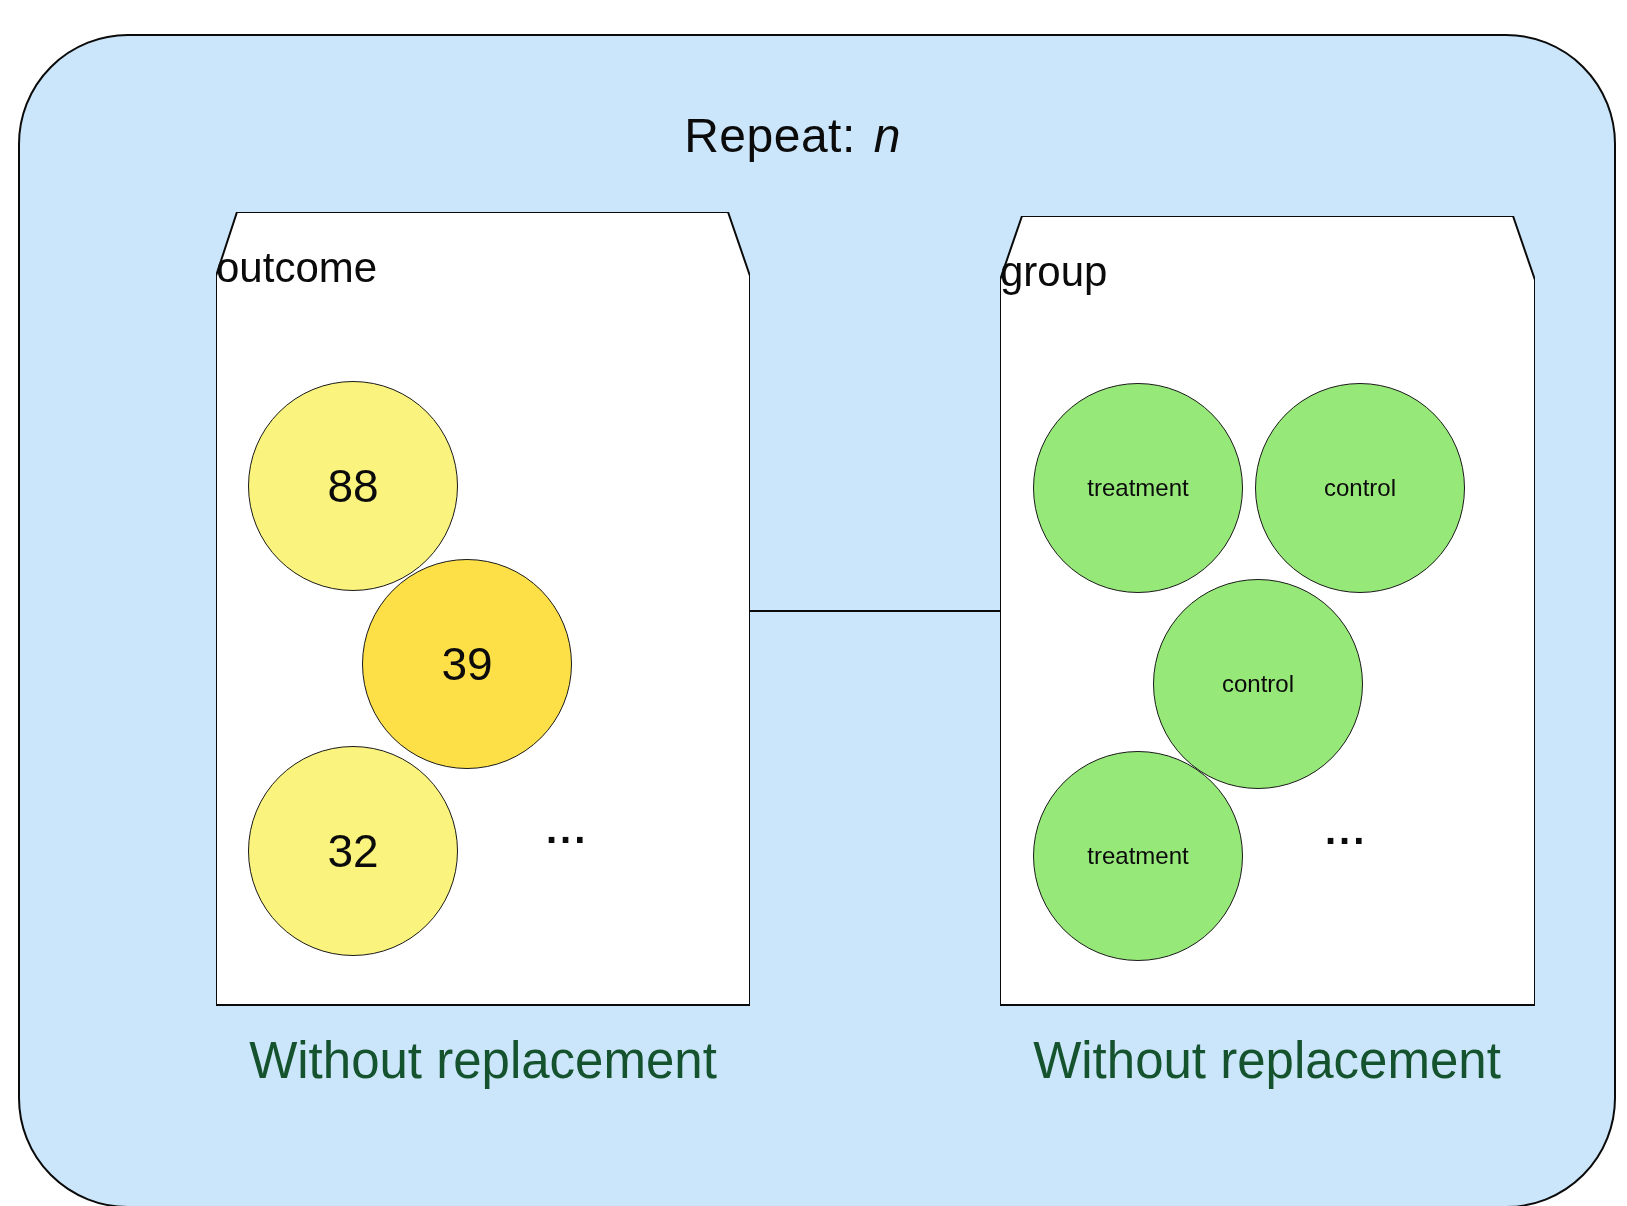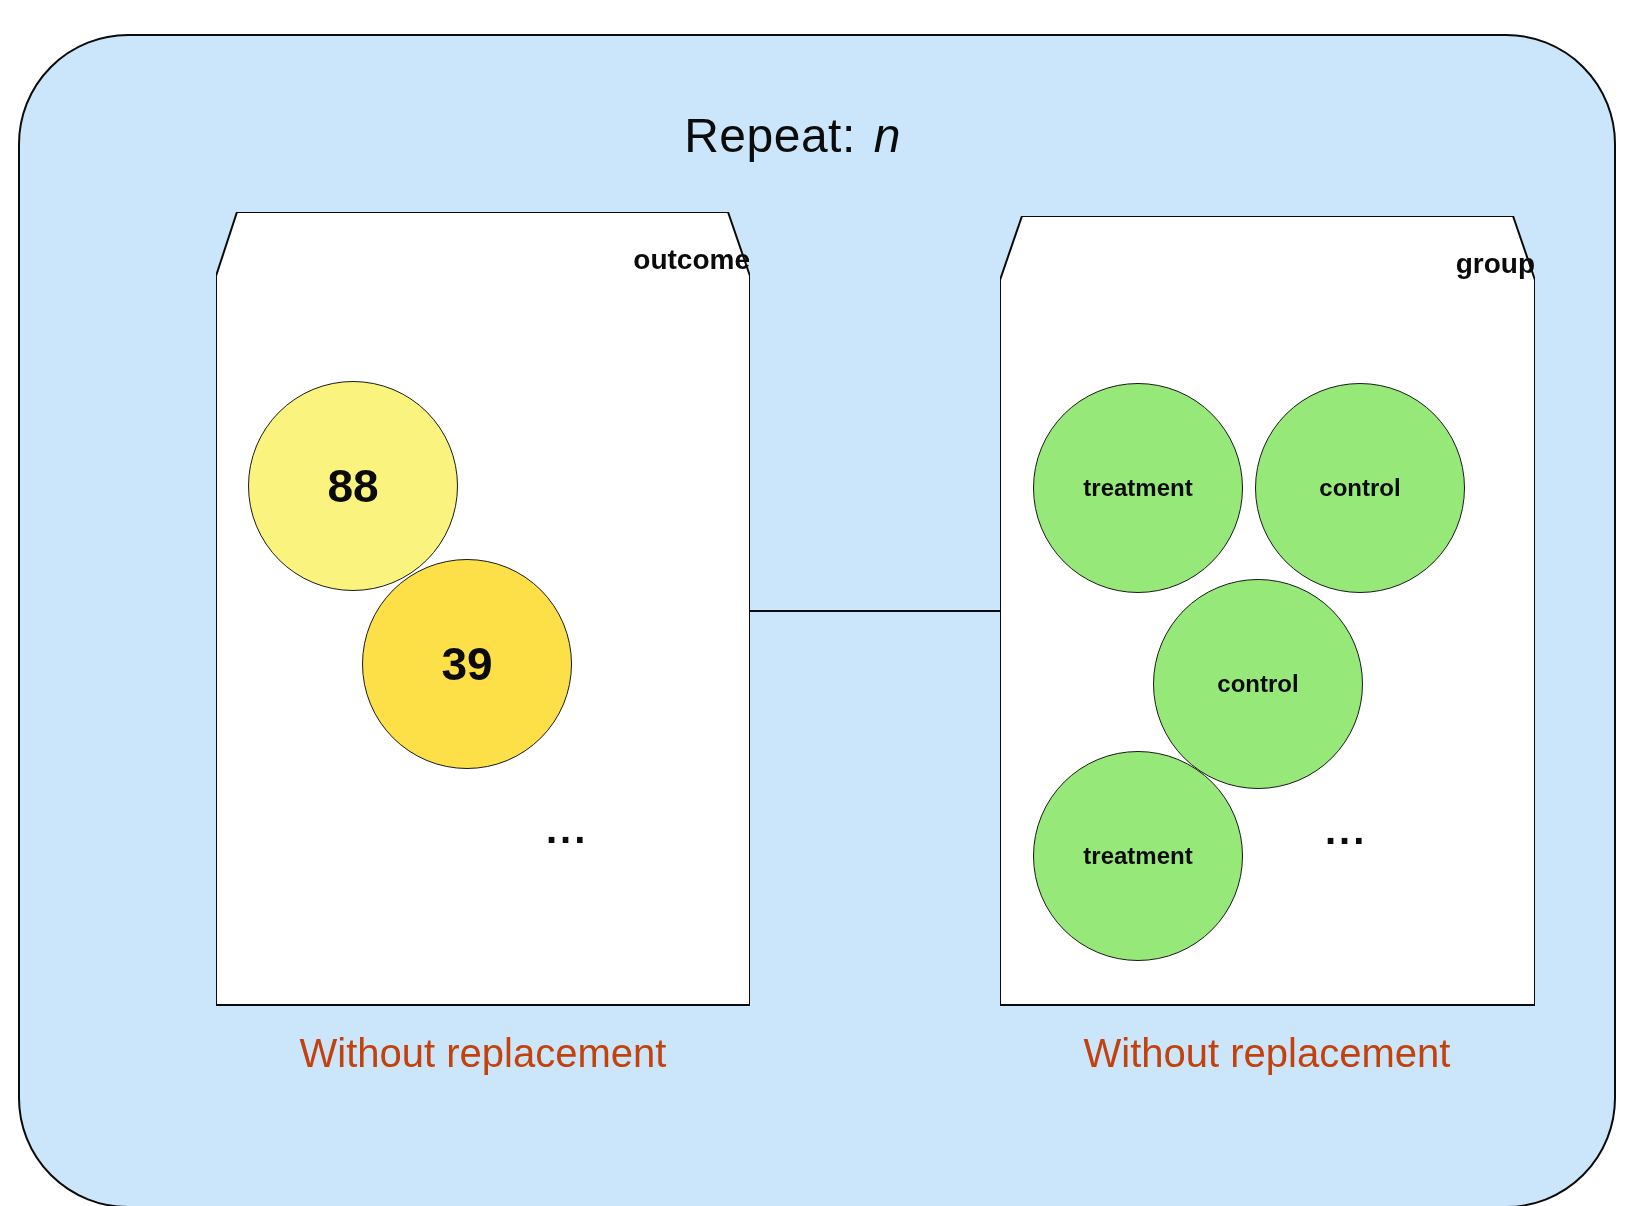--- a/index.html
+++ b/index.html
@@ -44,9 +44,9 @@
   .env-label {
     position: absolute;
     left: 0; top: 32px; width: 100%;
-    text-align: right;
-    font-size: 28px;
-    font-weight: 700;
+    text-align: left;
+    font-size: 42px;
+    font-weight: 400;
   }
   .ball {
     position: absolute;

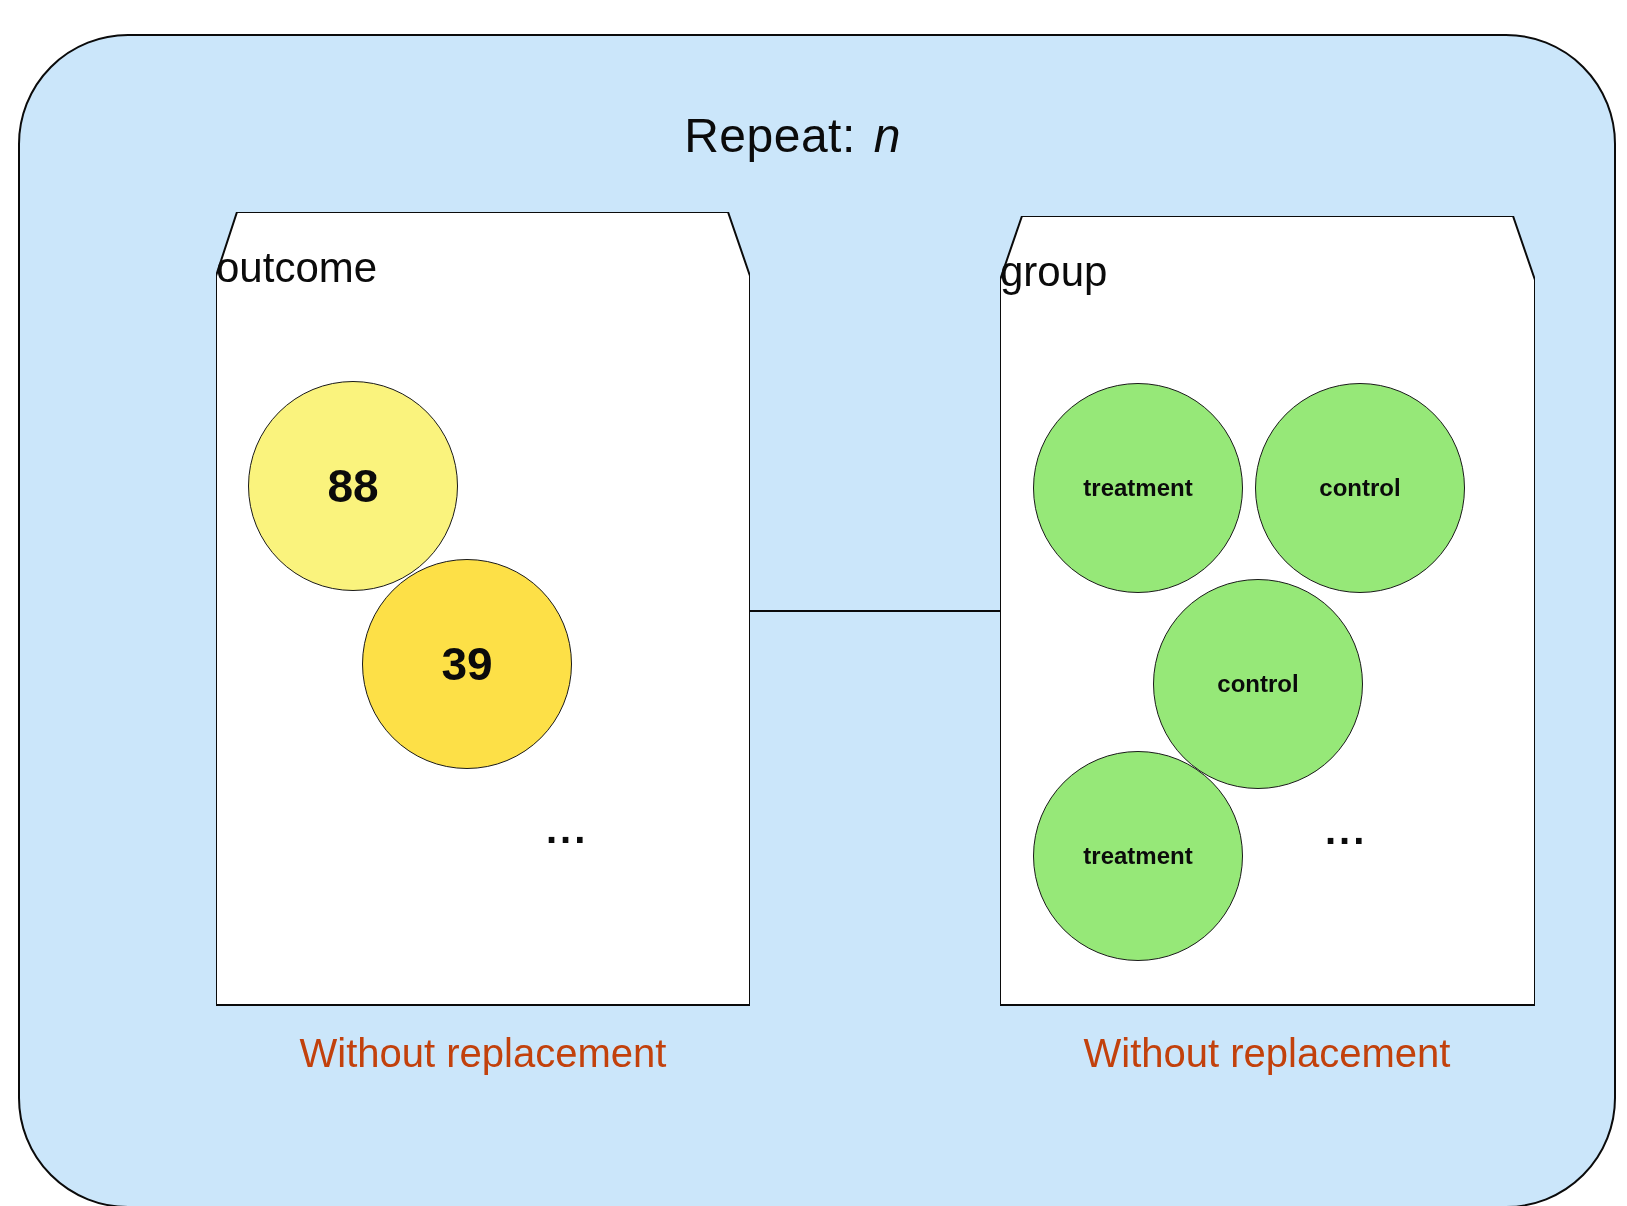--- a/index.html
+++ b/index.html
@@ -57,7 +57,7 @@
     display: flex;
     align-items: center;
     justify-content: center;
-    font-weight: 700;
+    font-weight: 400;
     text-align: center;
   }
   .num-ball  { font-size: 46px; }

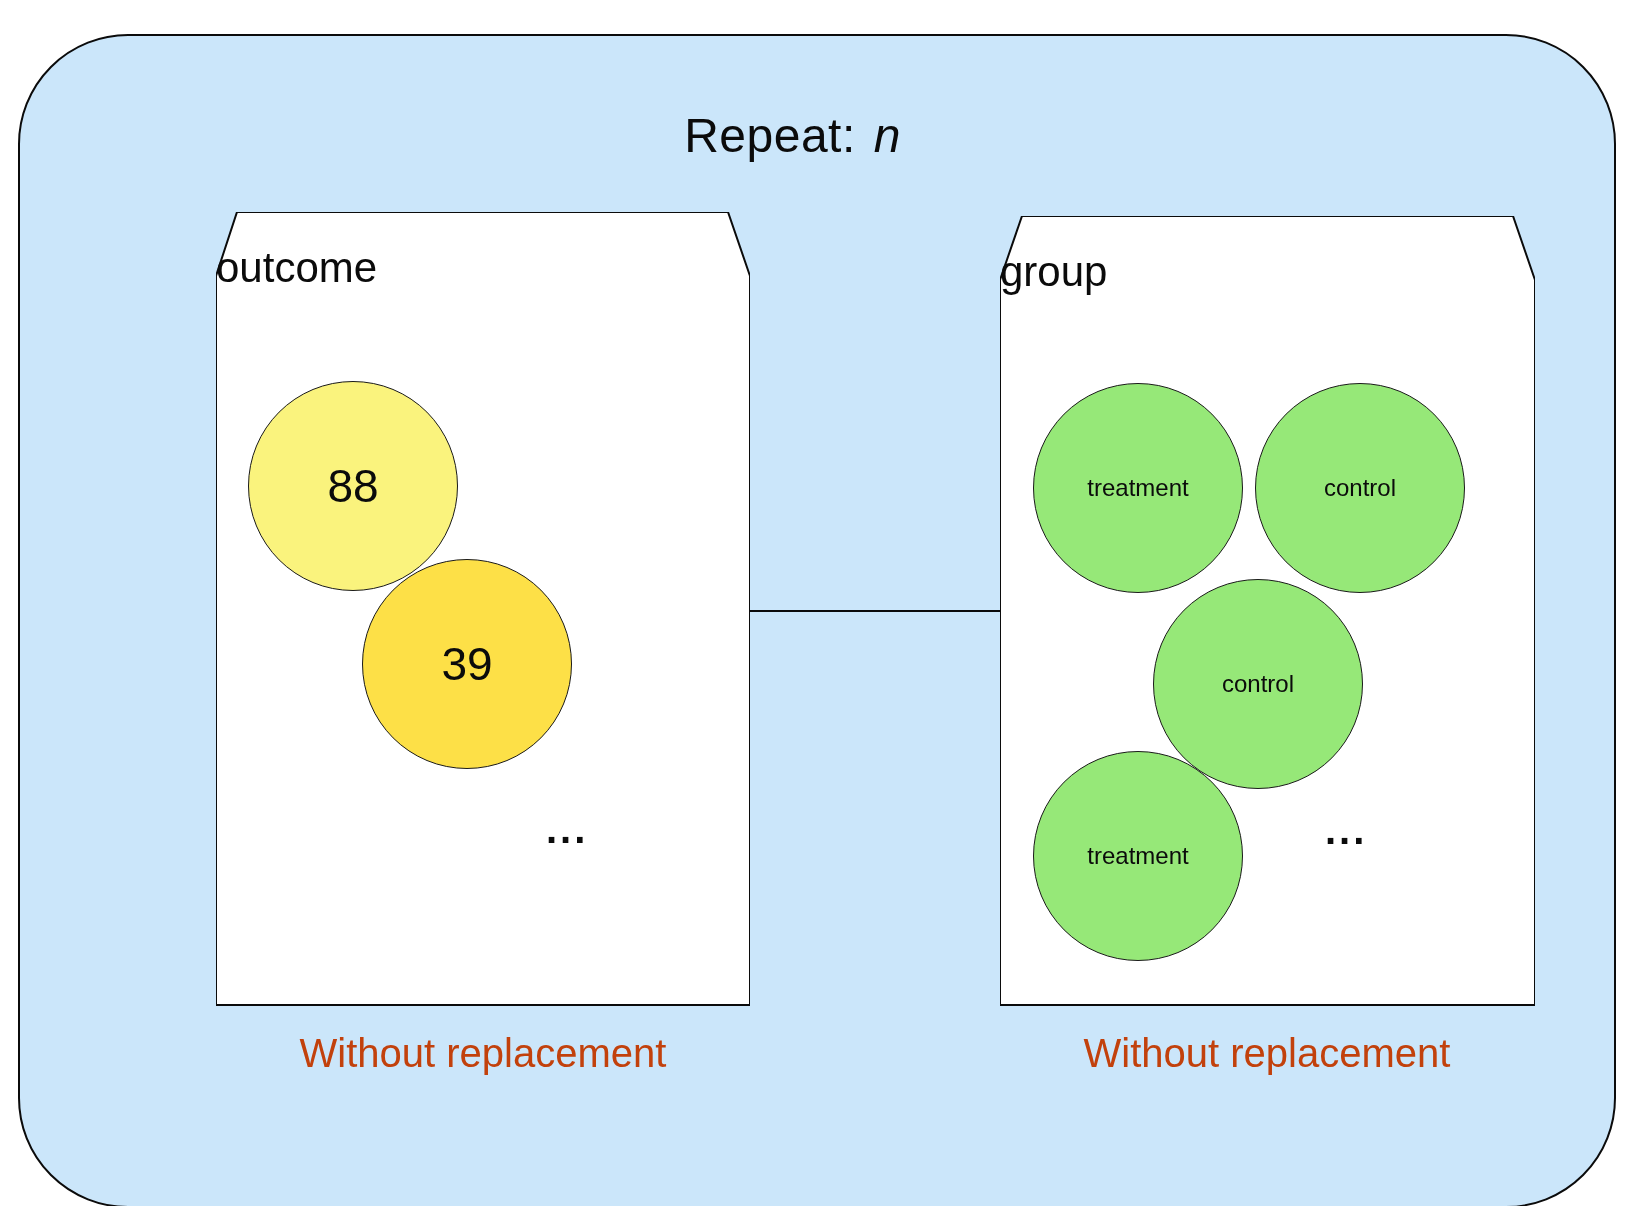--- a/index.html
+++ b/index.html
@@ -117,6 +117,9 @@
       <div class="ball num-ball pos-l3" style="background-color: #fde047;">
         <span>39</span>
       </div>
+      <div class="ball num-ball pos-l4" style="background-color: rgb(250, 243, 125);">
+        <span>32</span>
+      </div>
 
       <div class="ellipsis dots-left">...</div>
     </div>

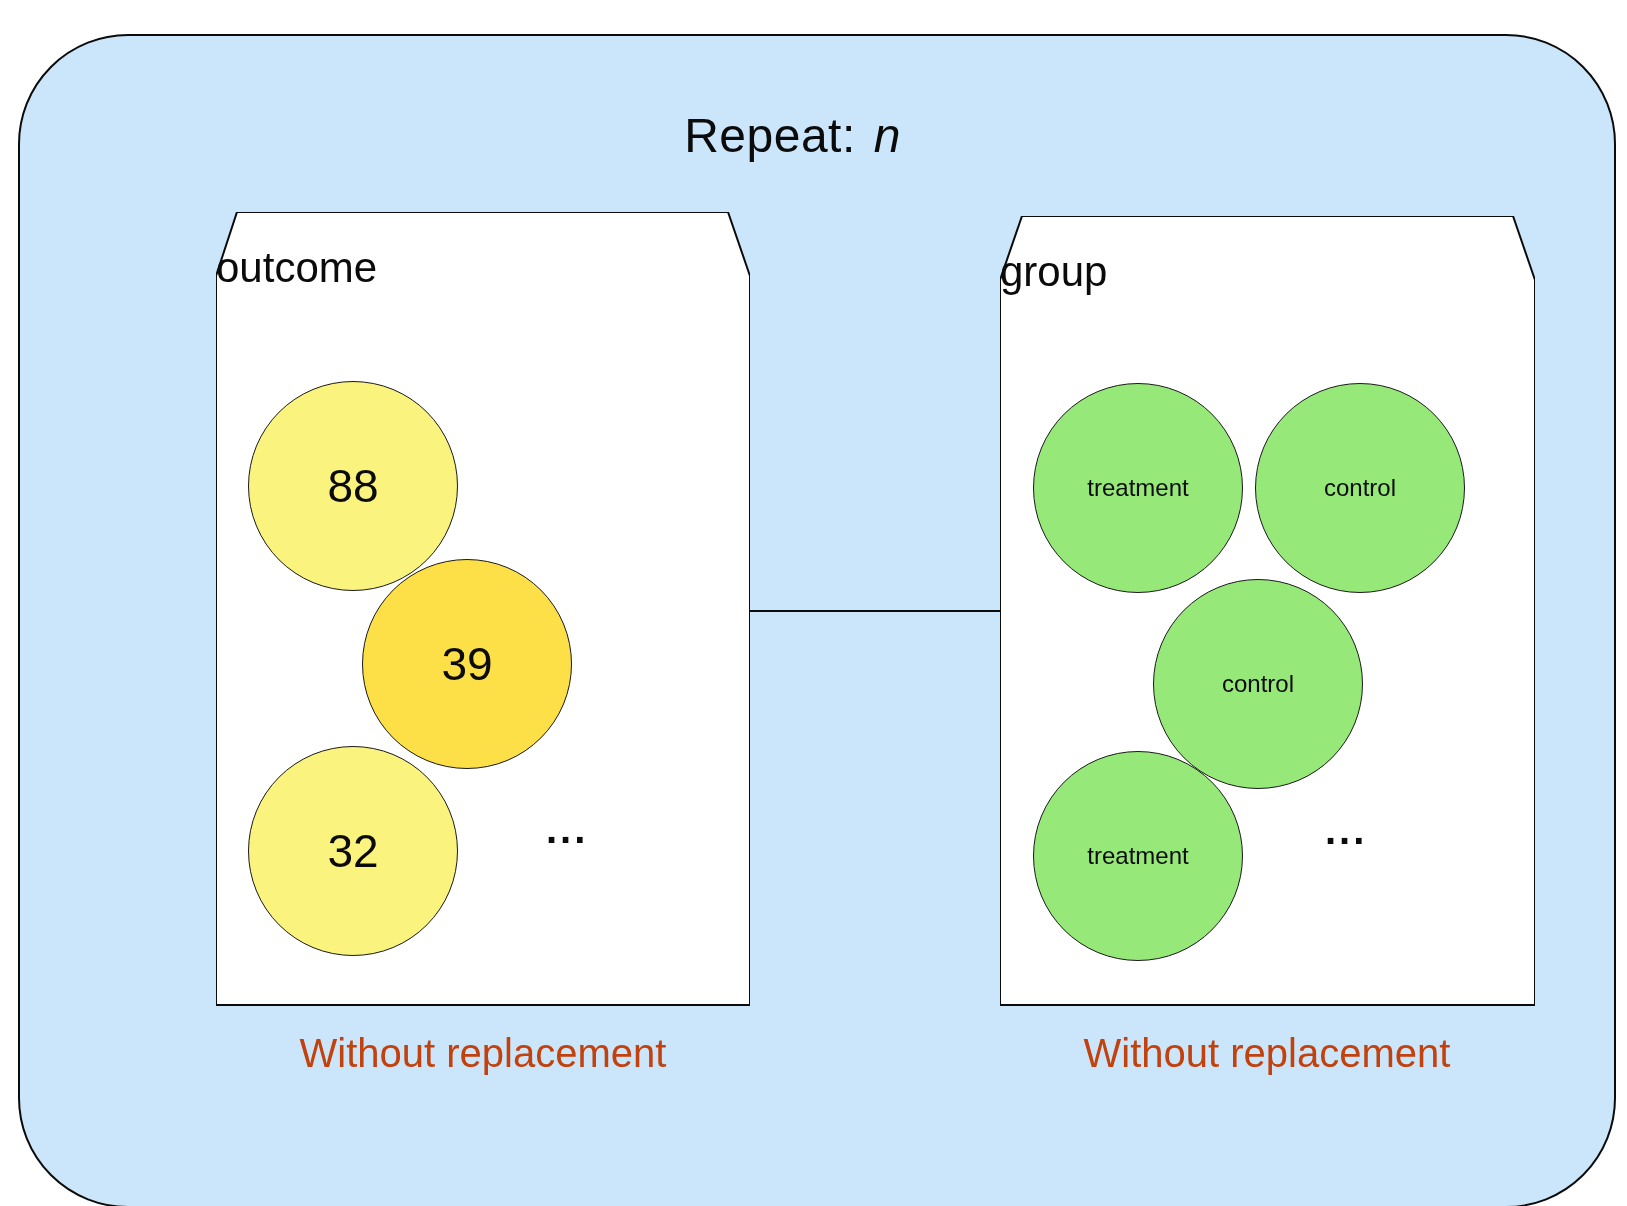--- a/index.html
+++ b/index.html
@@ -85,9 +85,9 @@
     top: 995px;
     width: 620px;
     text-align: center;
-    font-size: 40px;
+    font-size: 51px;
     font-weight: 300;
-    color: #c2410c;
+    color: #14532d;
   }
   .cap-left  { left: 153px; }
   .cap-right { left: 937px; }

